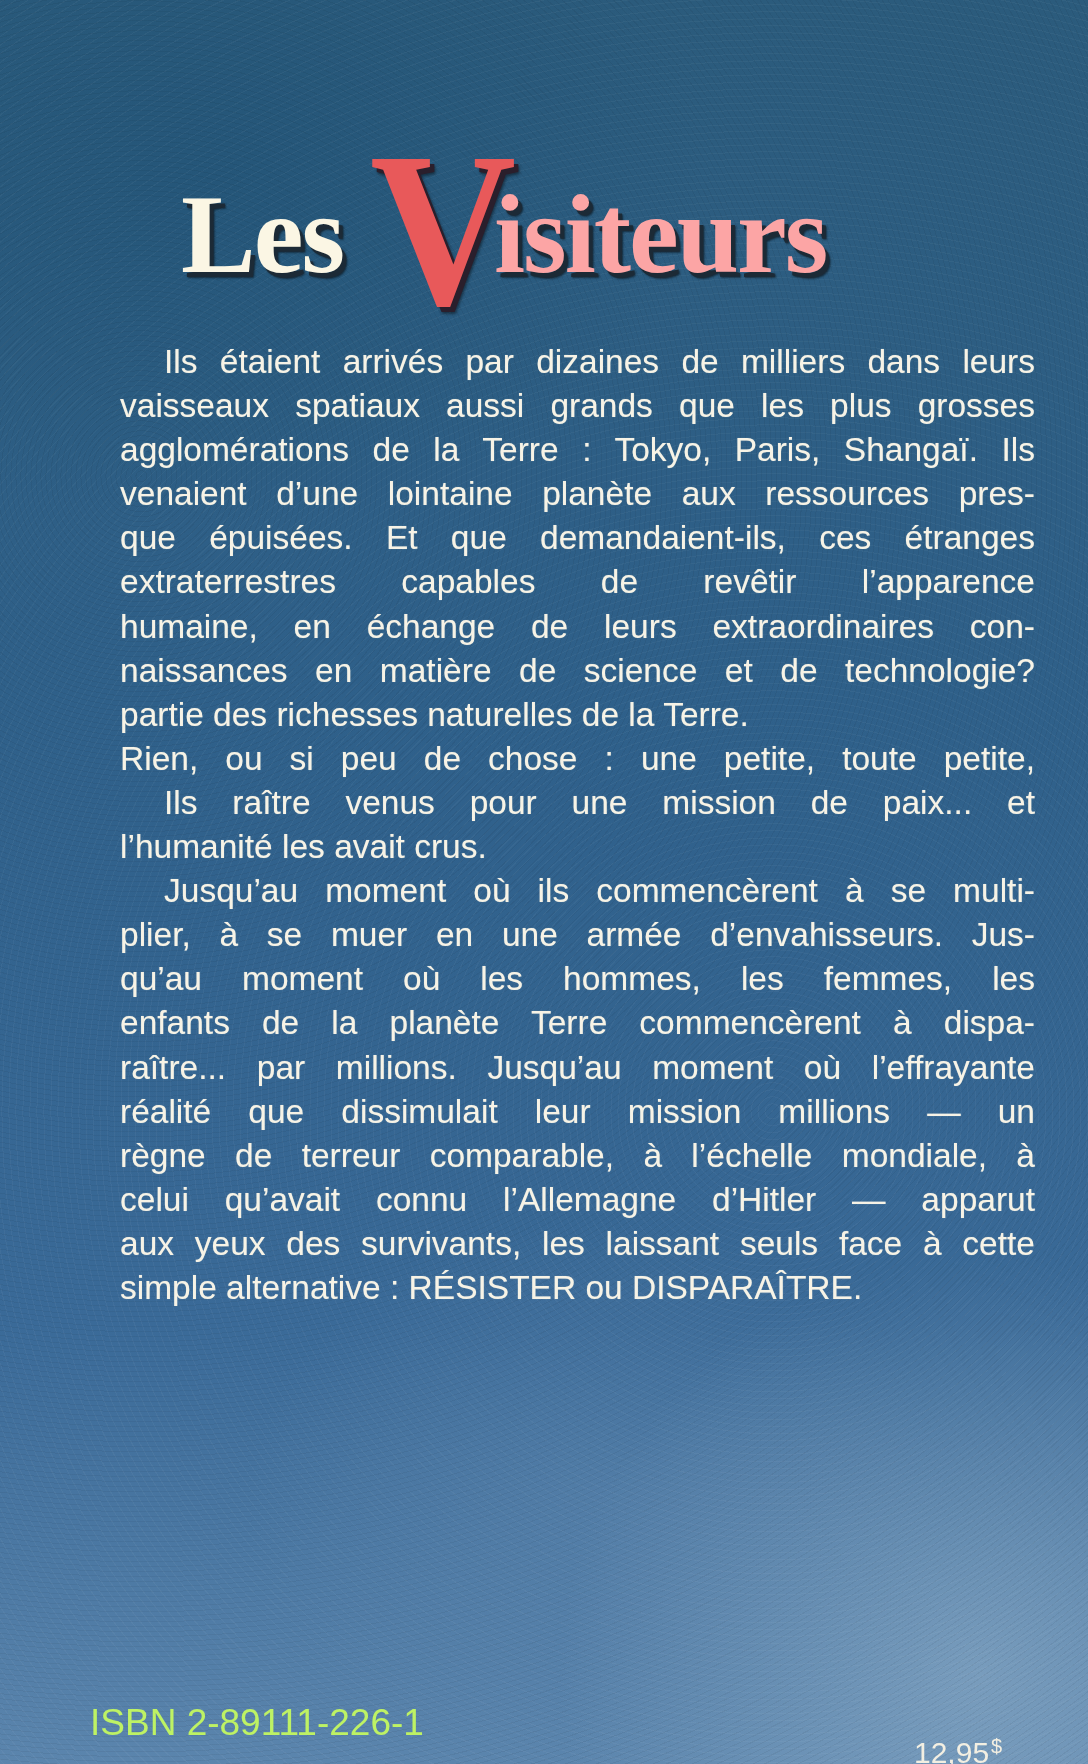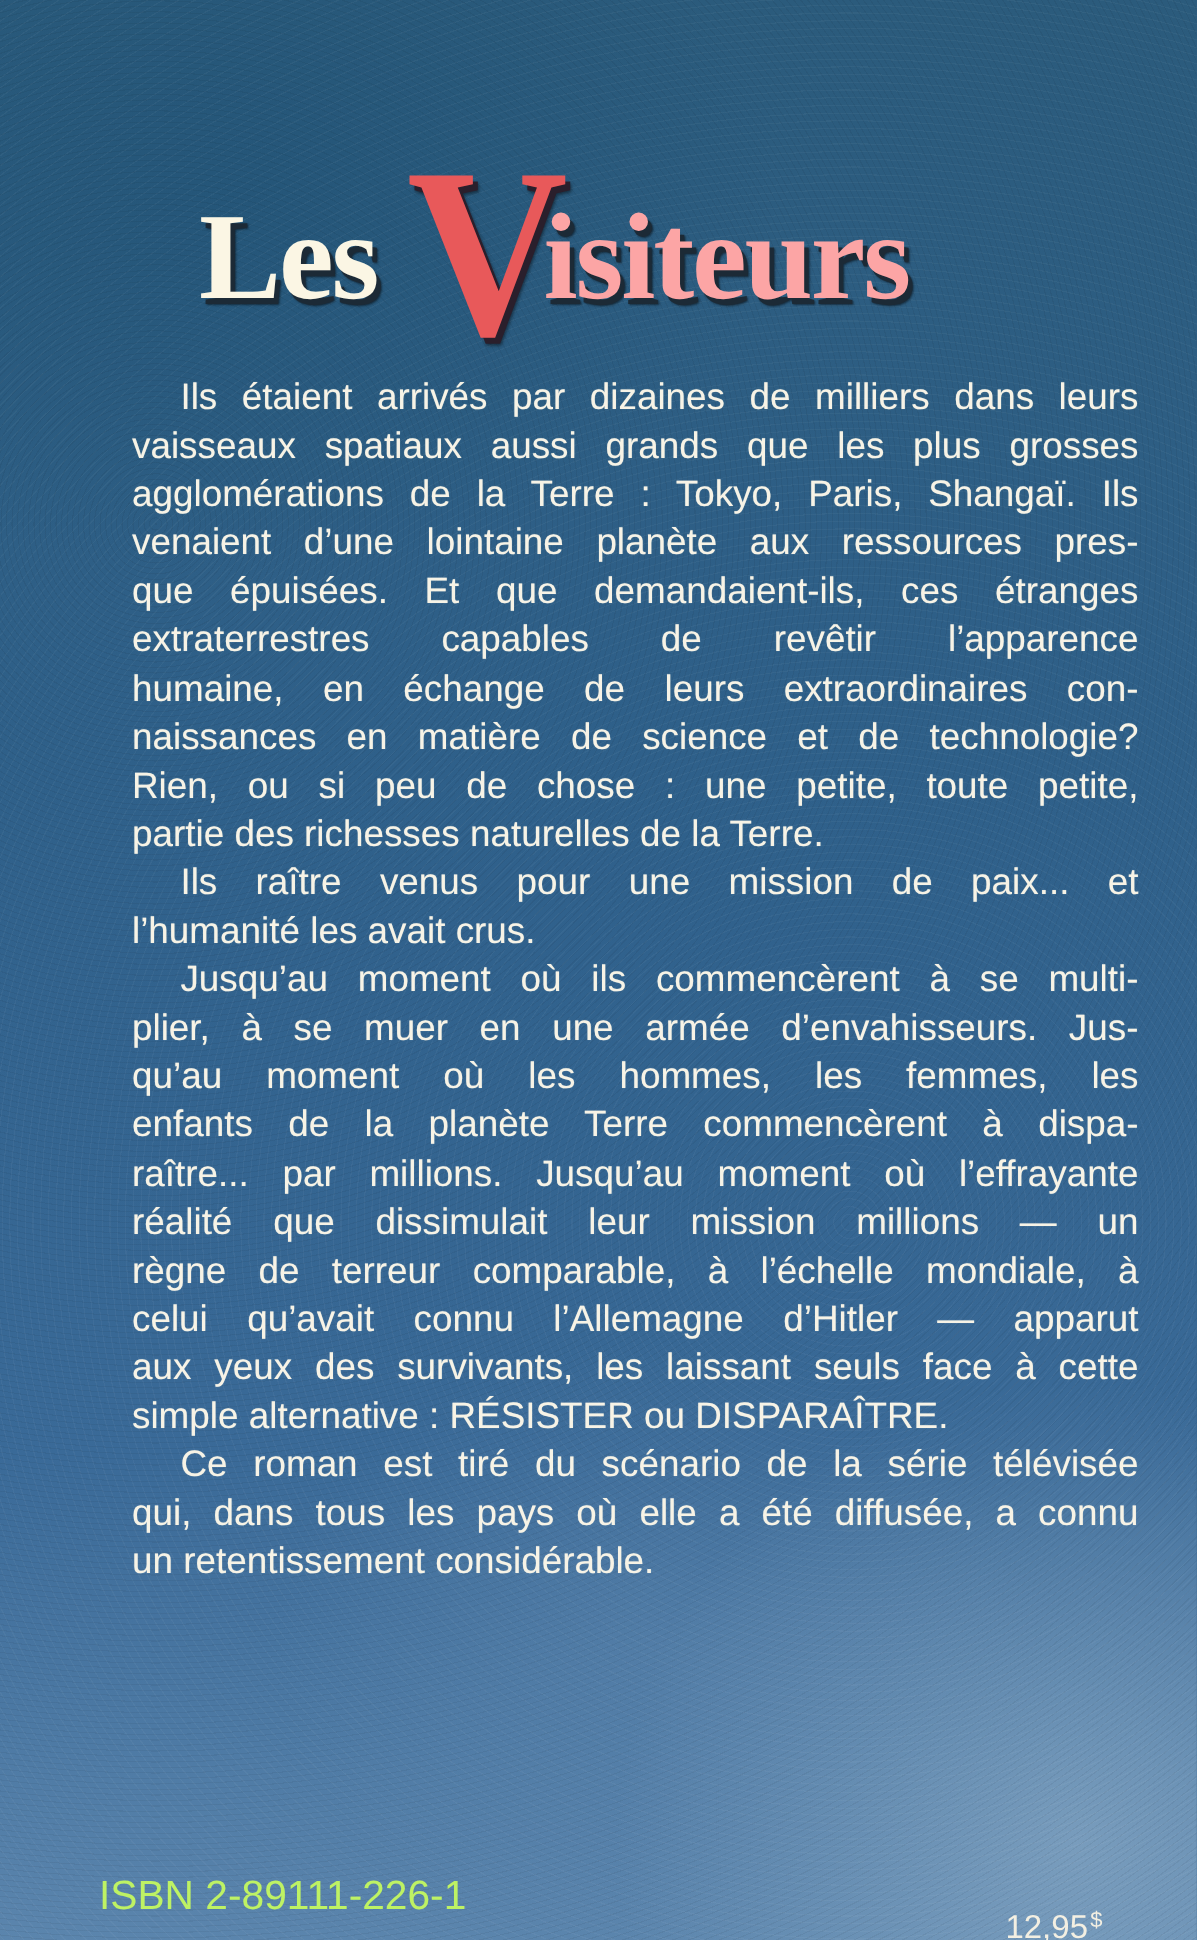--- a/index.html
+++ b/index.html
@@ -144,8 +144,8 @@
     <span class="line">extraterrestres capables de revêtir l’apparence</span>
     <span class="line">humaine, en échange de leurs extraordinaires con-</span>
     <span class="line">naissances en matière de science et de technologie?</span>
+    <span class="line last">partie des richesses naturelles de la Terre.</span>
     <span class="line">Rien, ou si peu de chose : une petite, toute petite,</span>
-    <span class="line last">partie des richesses naturelles de la Terre.</span>
   </div>
 
   <div>

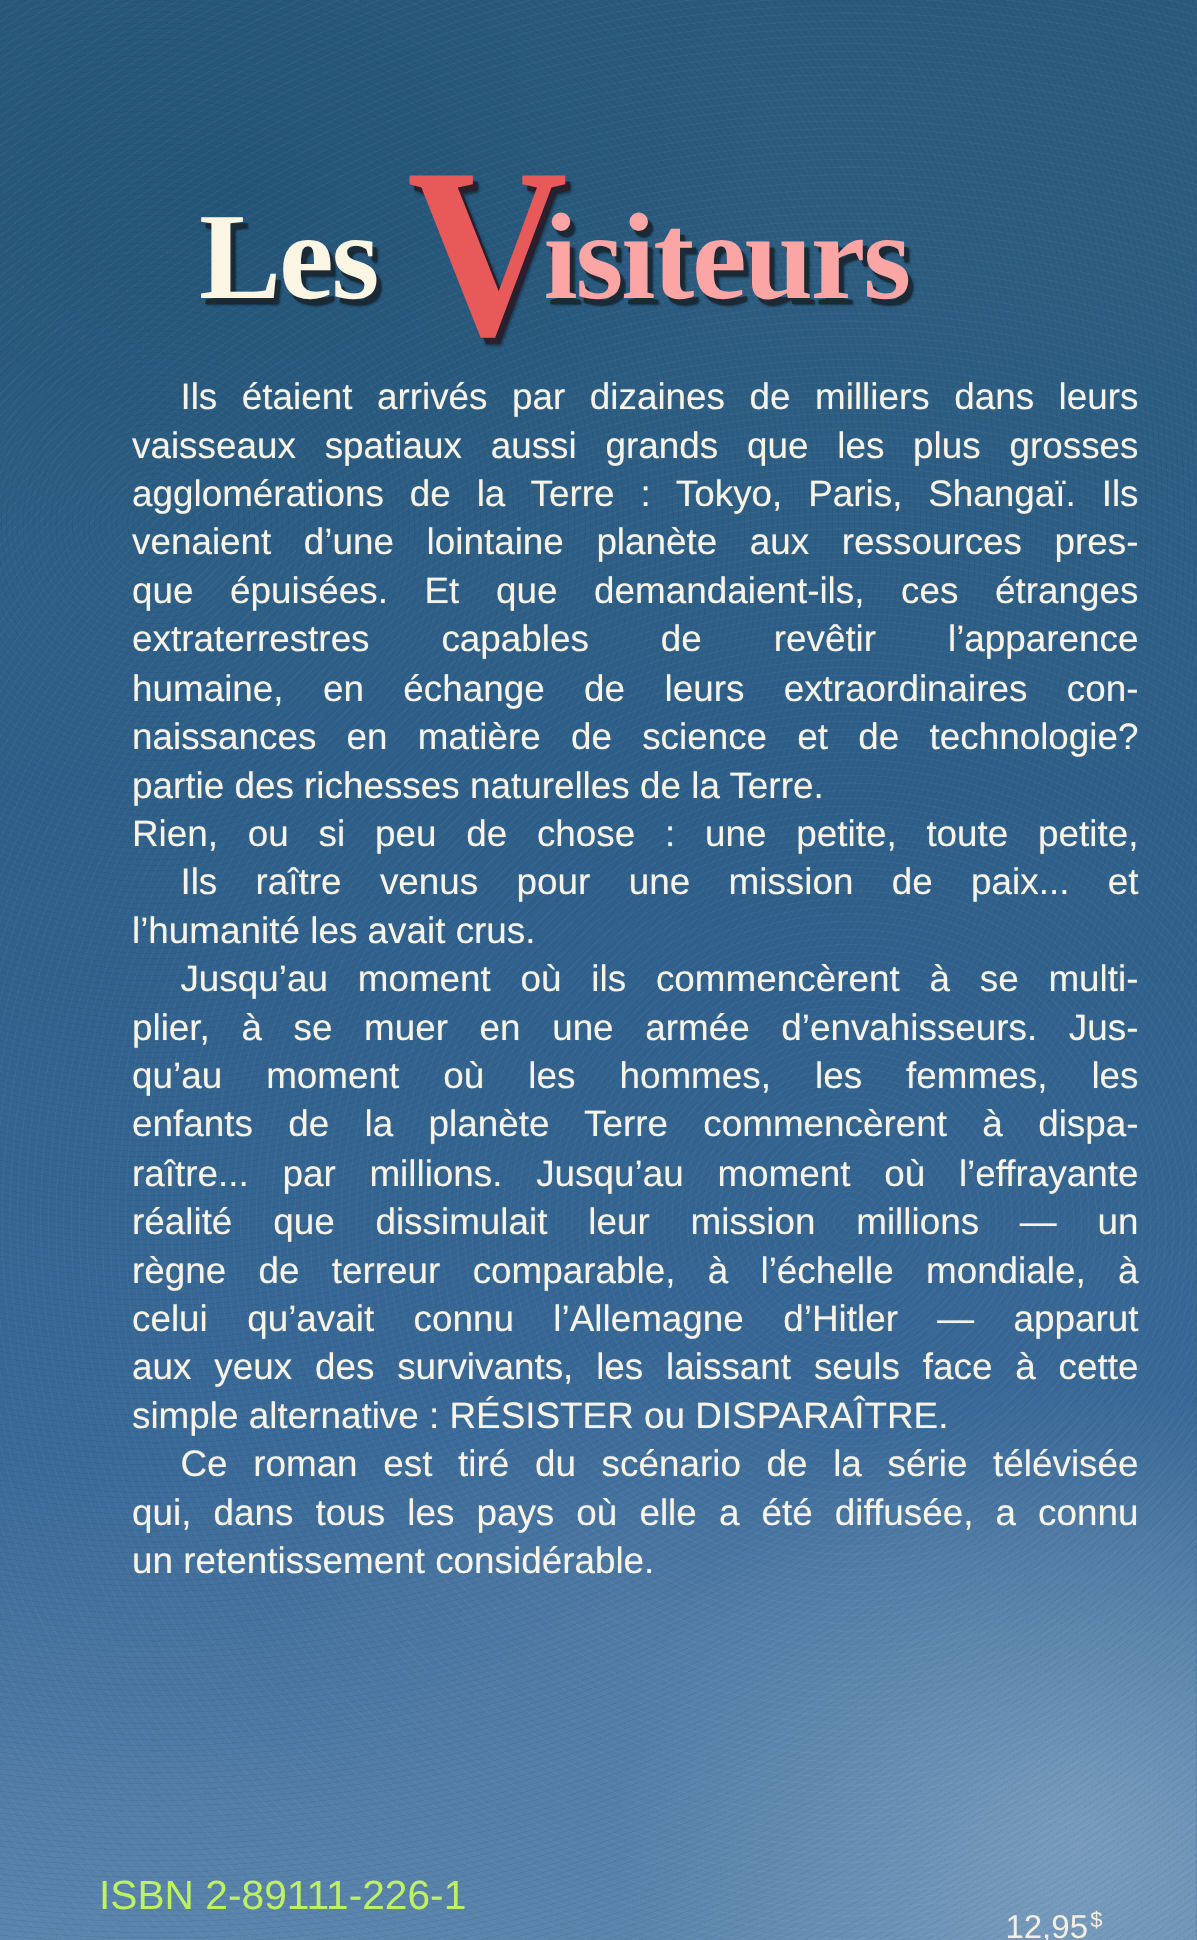--- a/index.html
+++ b/index.html
@@ -166,11 +166,6 @@
     <span class="line last">simple alternative : RÉSISTER ou DISPARAÎTRE.</span>
   </div>
 
-  <div>
-    <span class="line indent">Ce roman est tiré du scénario de la série télévisée</span>
-    <span class="line">qui, dans tous les pays où elle a été diffusée, a connu</span>
-    <span class="line last">un retentissement considérable.</span>
-  </div>
 </div>
 
 <div class="isbn">ISBN 2-89111-226-1</div>

